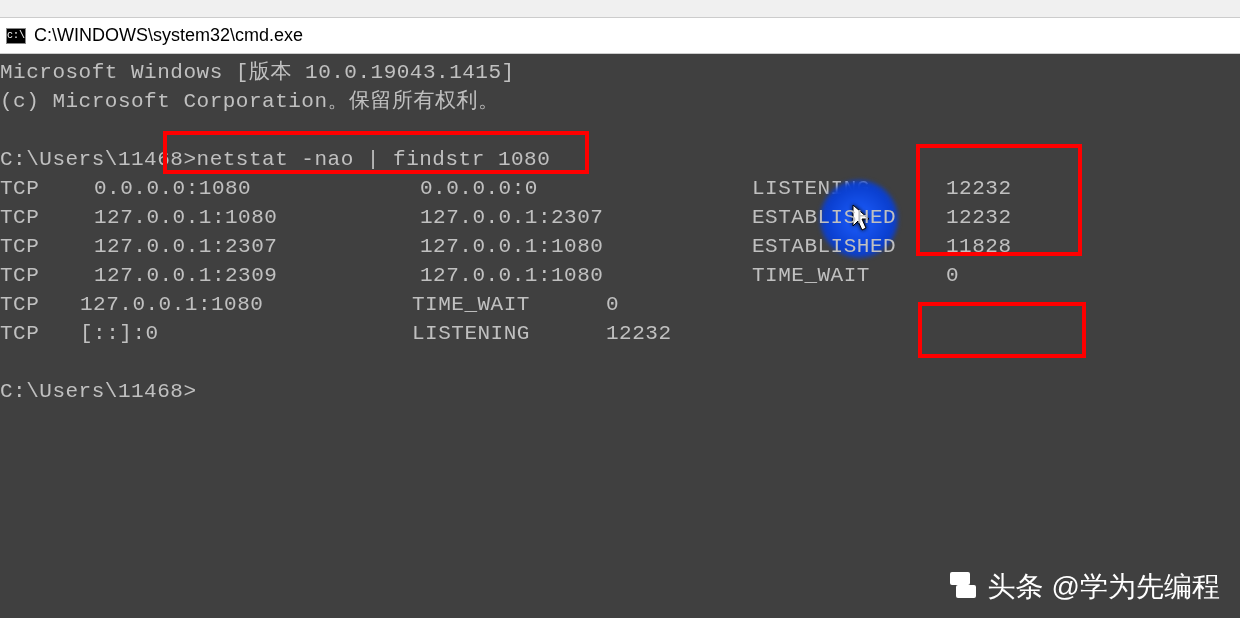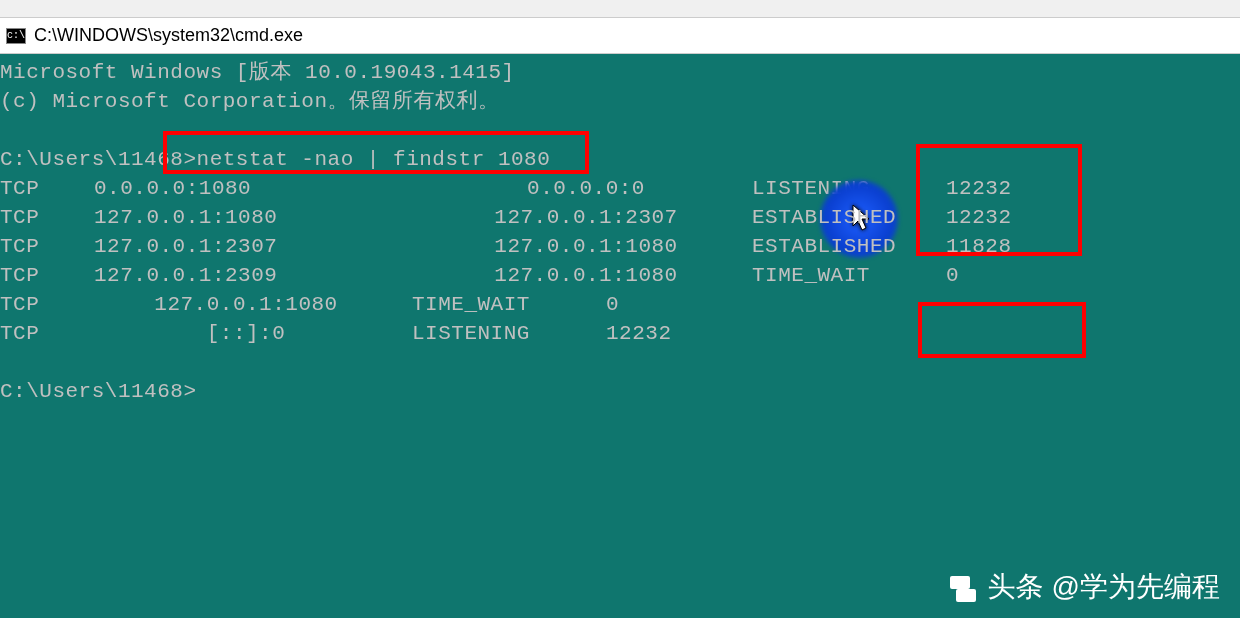--- a/index.html
+++ b/index.html
@@ -46,7 +46,7 @@
       font-size: 18px;
     }
     .terminal {
-      background: #0f766e;
+      background: #404040;
       color: #c0c0c0;
       font-size: 21px;
       padding: 4px 0 0 0;

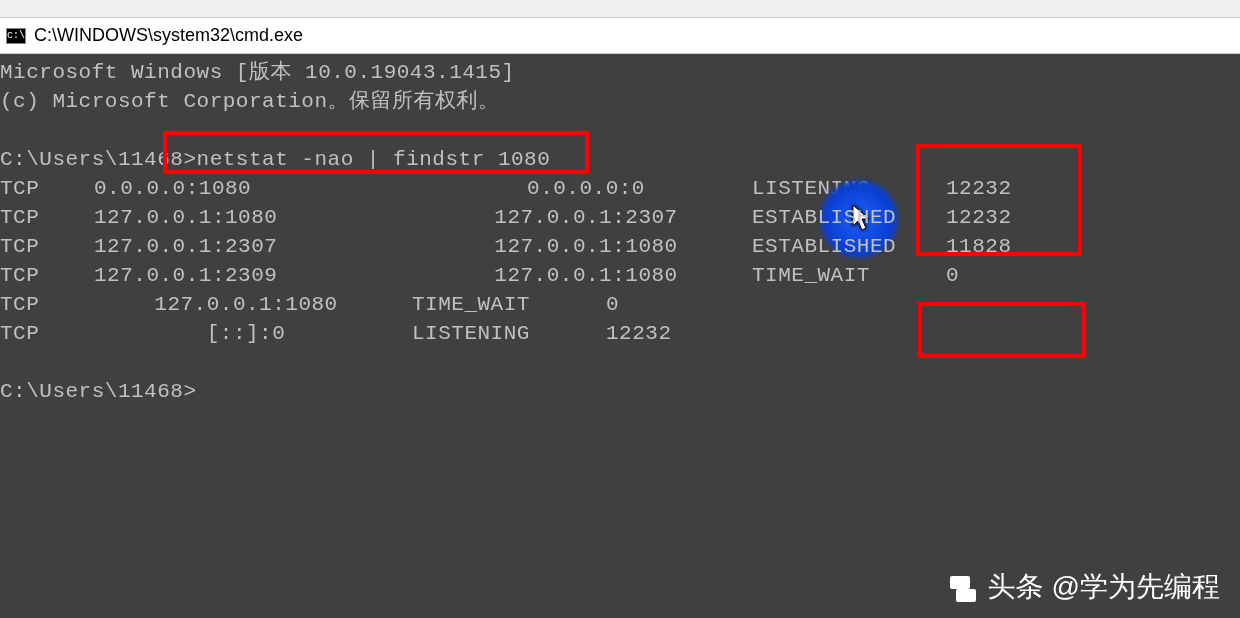--- a/index.html
+++ b/index.html
@@ -65,7 +65,7 @@
     }
     .col-proto { width: 80px; padding-left: 0; }
     .col-local { width: 326px; margin-left: 14px; }
-    .col-foreign { width: 332px; text-align: center; }
+    .col-foreign { width: 332px; }
     .col-state { width: 194px; }
     .col-pid { width: 120px; }
     .highlight-box {

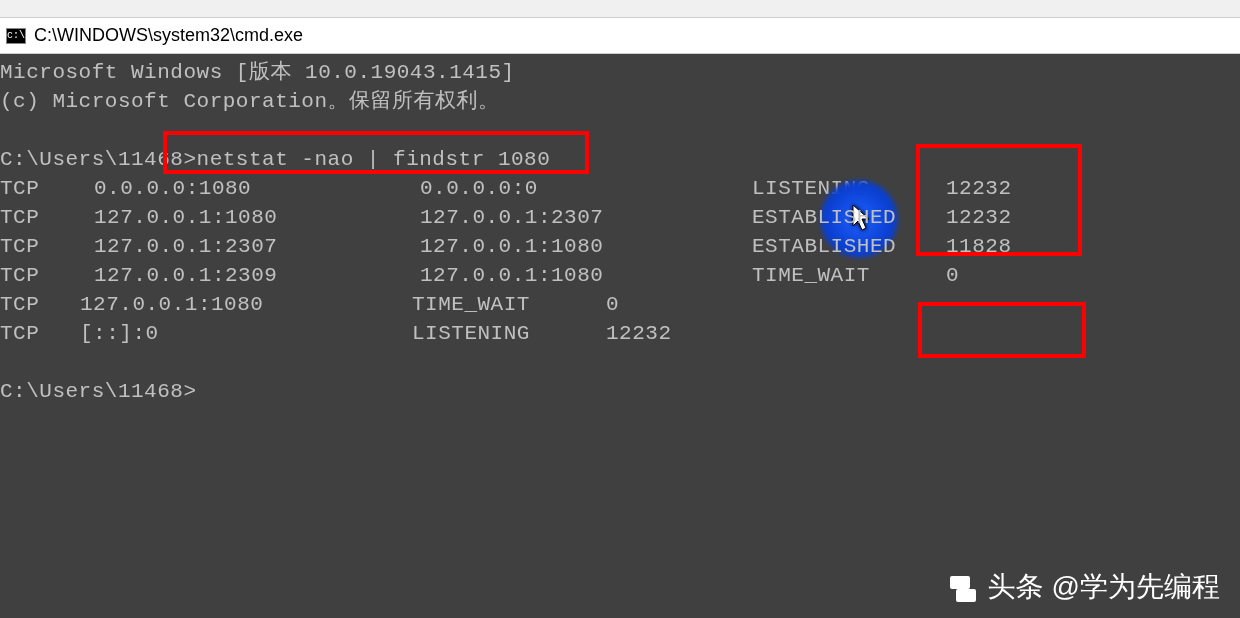--- a/index.html
+++ b/index.html
@@ -119,7 +119,7 @@
       font-family: Arial, "Microsoft YaHei", sans-serif;
       font-size: 28px;
       display: flex;
-      align-items: flex-end;
+      align-items: flex-start;
       gap: 8px;
     }
     .watermark-icon {

